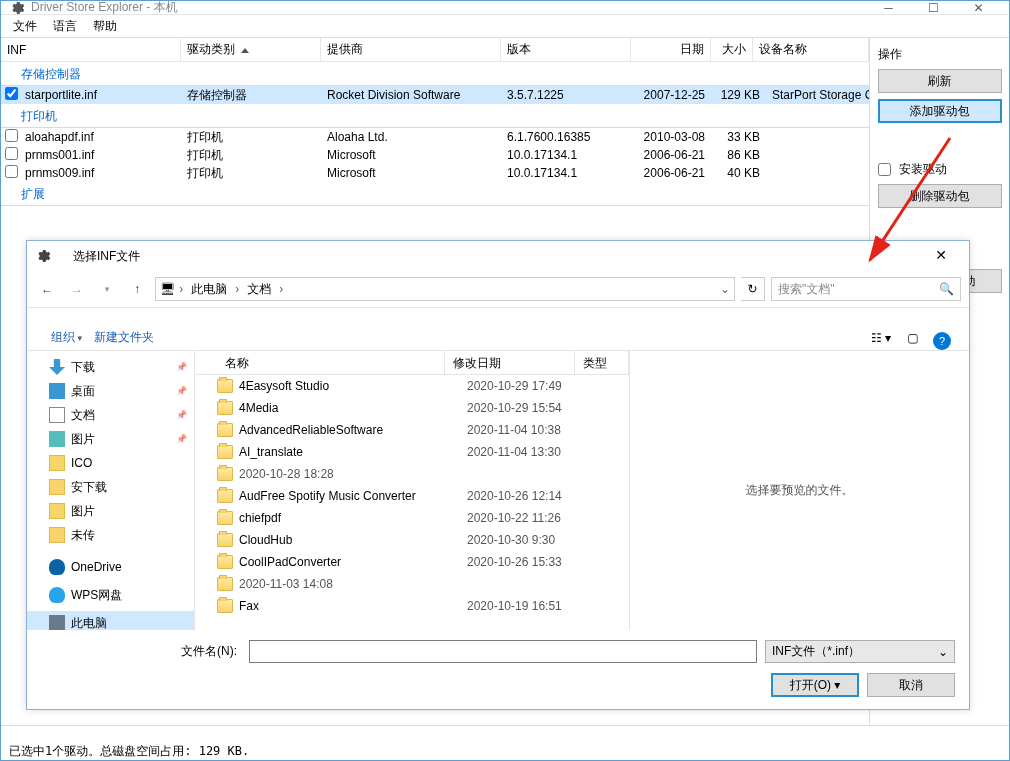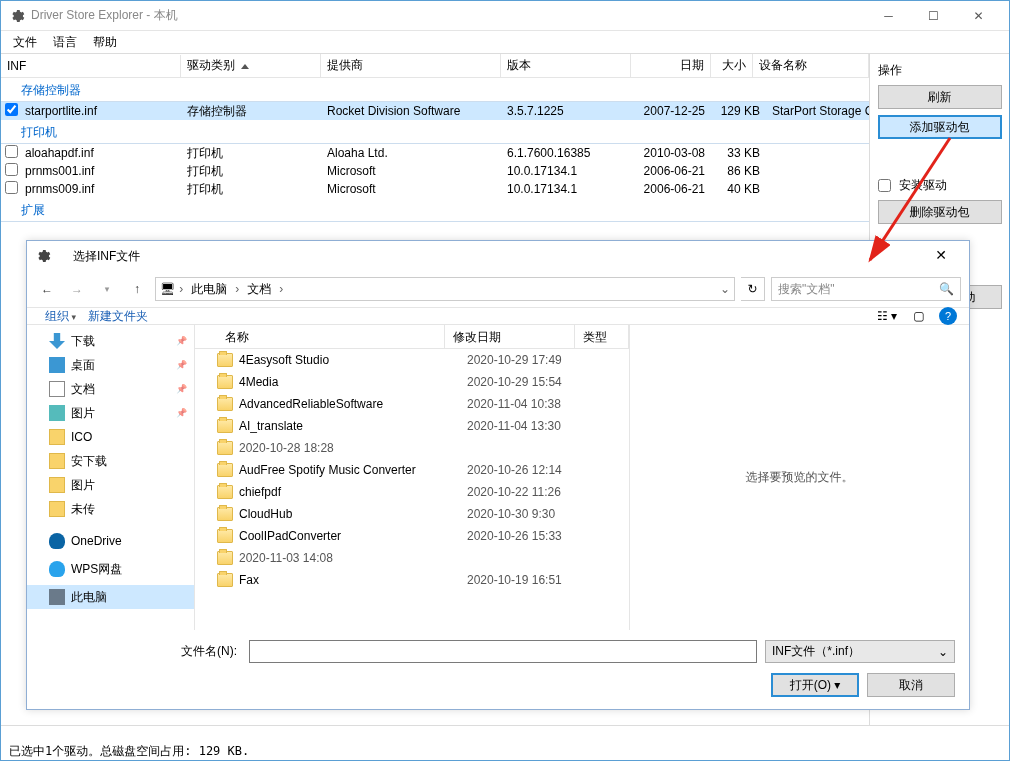--- a/index.html
+++ b/index.html
@@ -7,7 +7,7 @@
 
 
 .main-window { width: 1010px; height: 761px; border: 1px solid #5a9fd4; background: #fff; display: flex; flex-direction: column; }
-.title-bar { height: 30px; background: #fff; display: flex; align-items: center; padding: 4px 8px; border-bottom: 1px solid #e5e5e5; }
+.title-bar { height: 14px; background: #fff; display: flex; align-items: center; padding: 4px 8px; border-bottom: 1px solid #e5e5e5; }
 .title-bar .title-icon { width: 16px; height: 16px; margin-right: 6px; }
 .title-text { color: #888; flex: 1; }
 .win-controls { display: flex; }

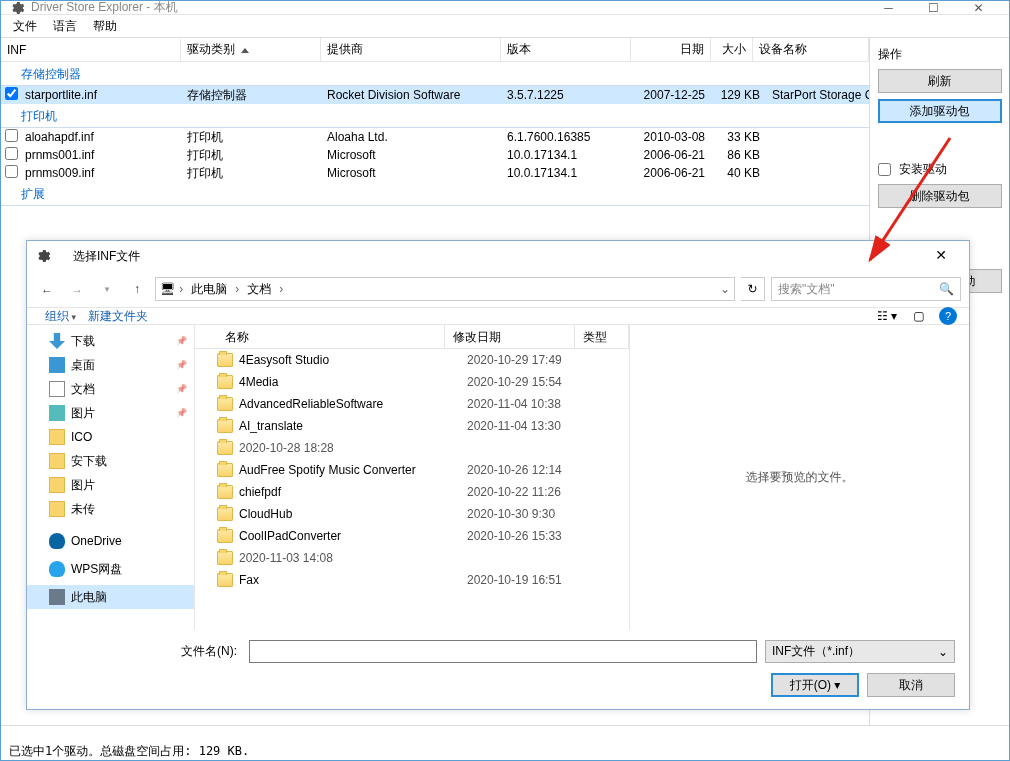--- a/index.html
+++ b/index.html
@@ -58,7 +58,7 @@
 .nav-refresh { width: 24px; height: 24px; border: 1px solid #ccc; border-left: none; display: flex; align-items: center; justify-content: center; }
 .search-box { width: 190px; height: 24px; border: 1px solid #ccc; display: flex; align-items: center; padding: 0 6px; color: #888; }
 
-.fd-toolbar { height: 18px; display: flex; align-items: center; padding: 0 12px; border-bottom: 1px solid #e5e5e5; border-top: 1px solid #e5e5e5; }
+.fd-toolbar { height: 44px; display: flex; align-items: flex-end; padding: 0 18px; border-bottom: 1px solid #e5e5e5; border-top: 1px solid #e5e5e5; }
 .tb-btn { padding: 4px 6px; cursor: pointer; color: #1a5fb4; }
 .tb-btn.dd::after { content: " ▾"; color: #555; font-size: 9px; }
 .tb-spacer { flex: 1; }

